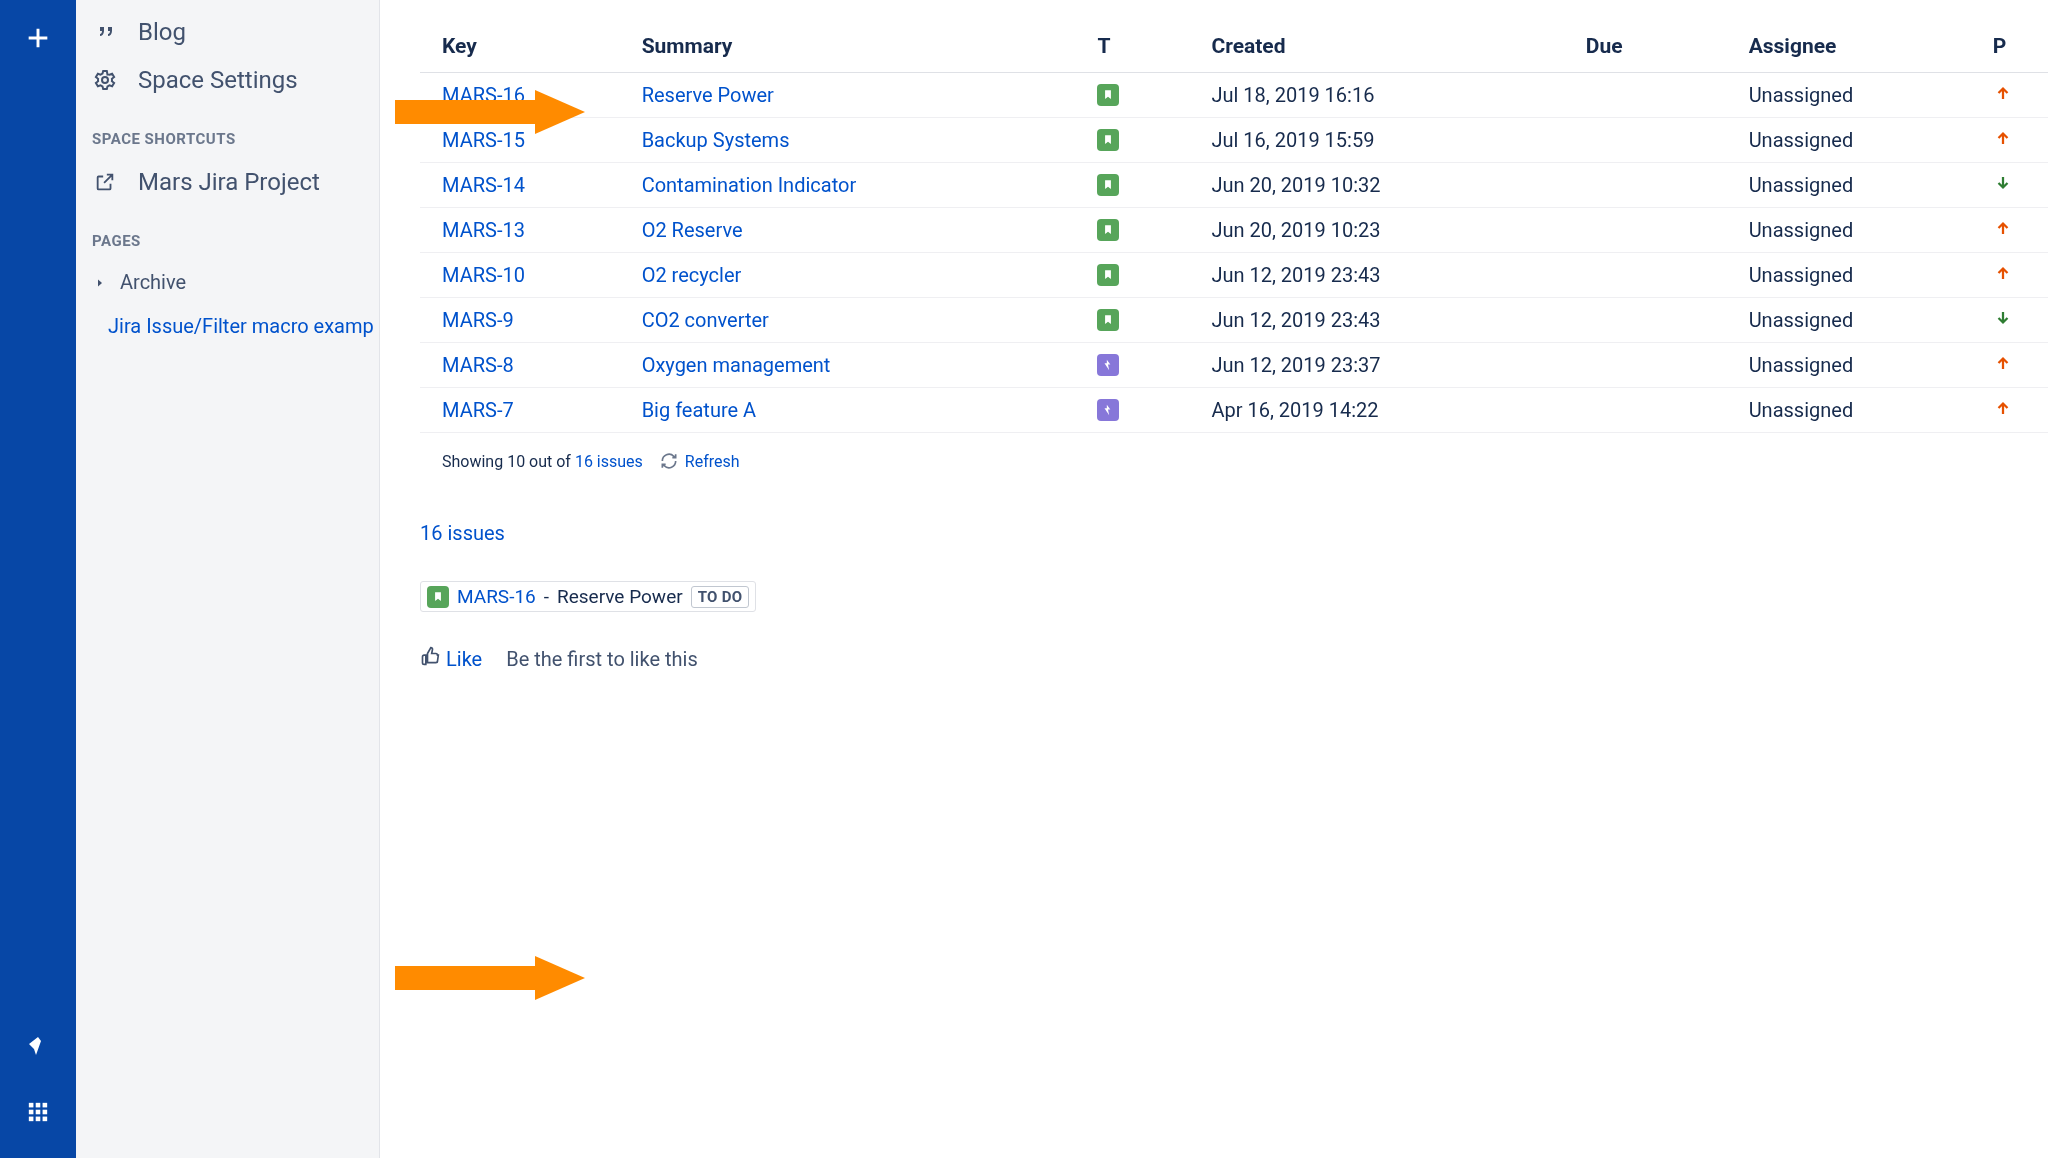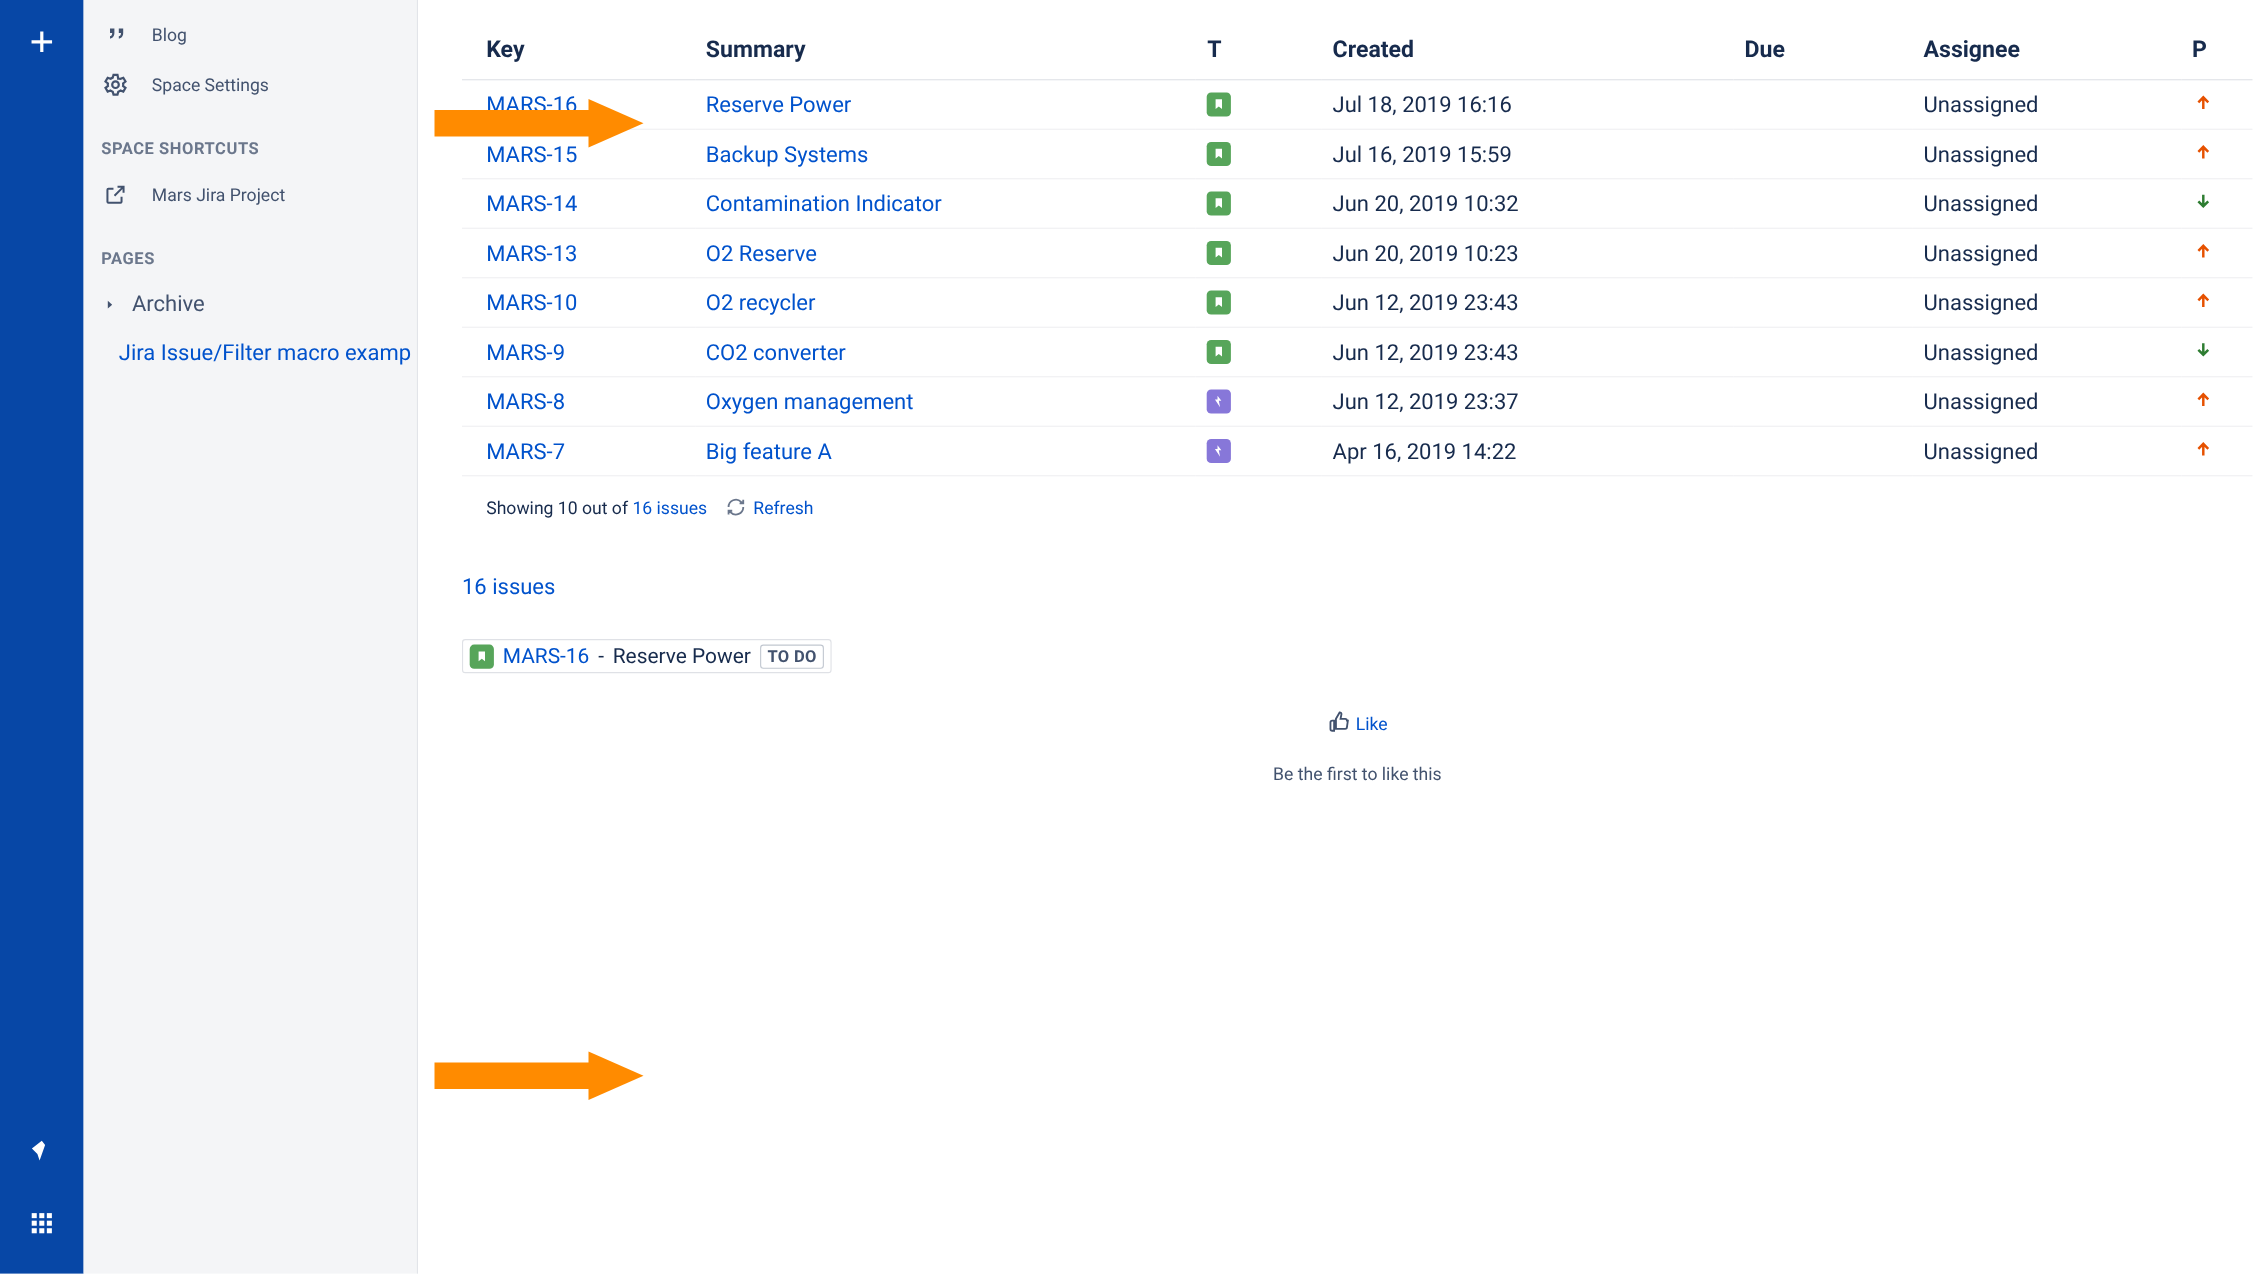--- a/index.html
+++ b/index.html
@@ -56,7 +56,7 @@
     padding: 10px 16px;
     color: #42526E;
     cursor: pointer;
-    font-size: 16px;
+    font-size: 24px;
   }
   .side-icon {
     width: 26px; height: 26px;

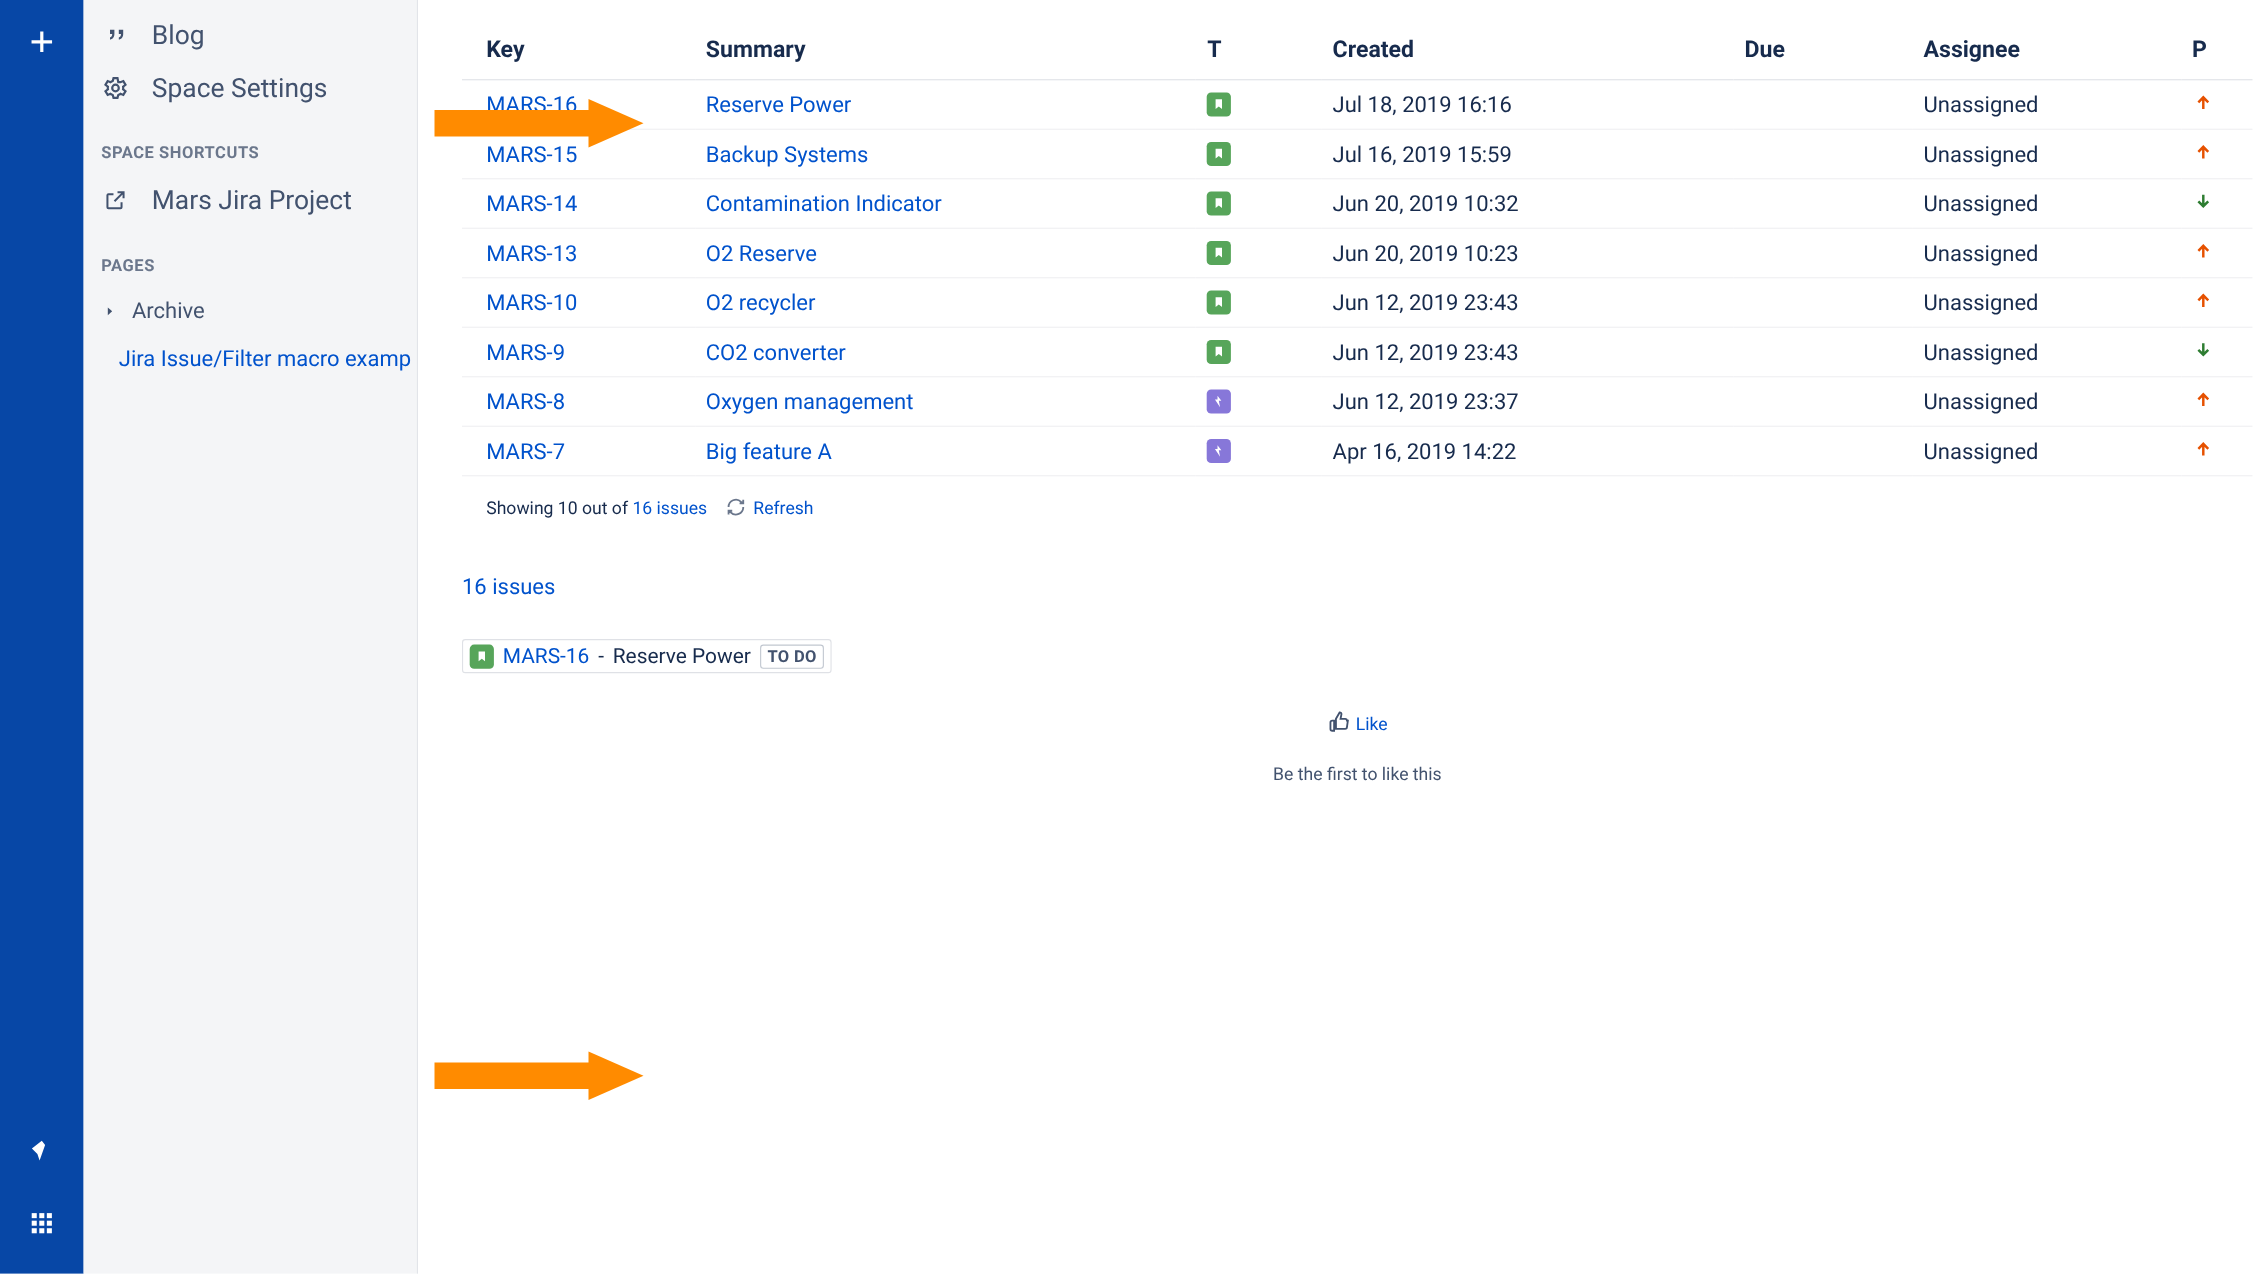--- a/index.html
+++ b/index.html
@@ -166,11 +166,10 @@
   }
 
   .like-row {
-    display:flex; align-items:center; gap: 24px;
+    display:flex; align-items:flex-end; gap: 24px;
     padding-top: 34px;
-    font-size: 16px;
+    font-size: 20px;
     color:#42526E;
-    flex-direction:column;
   }
   .like-btn { display:inline-flex; align-items:center; gap:6px; color:#0052CC; cursor:pointer; }
   .like-btn .ic { color:#42526E; }

